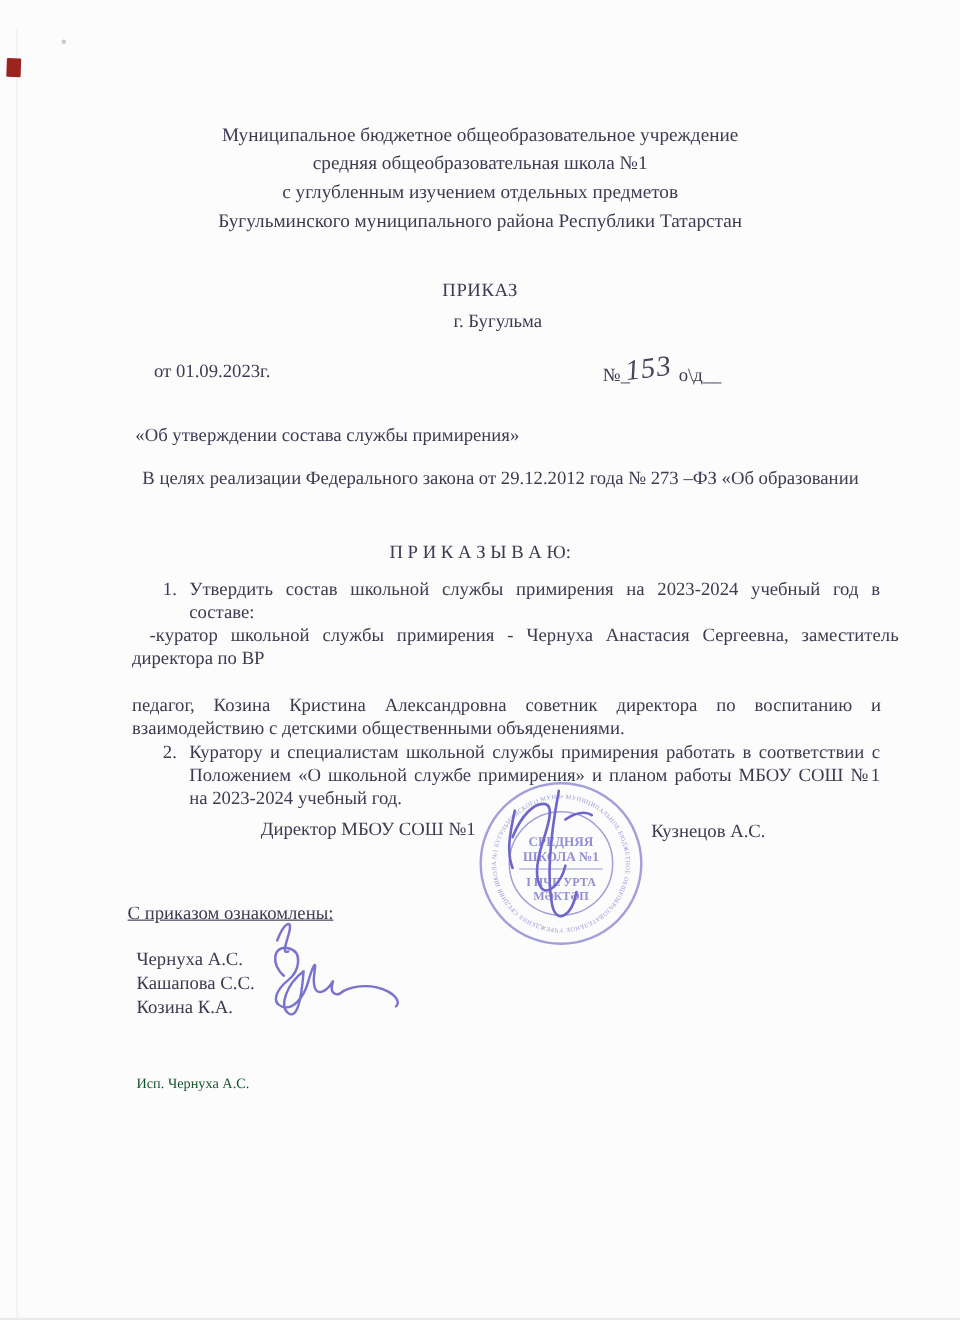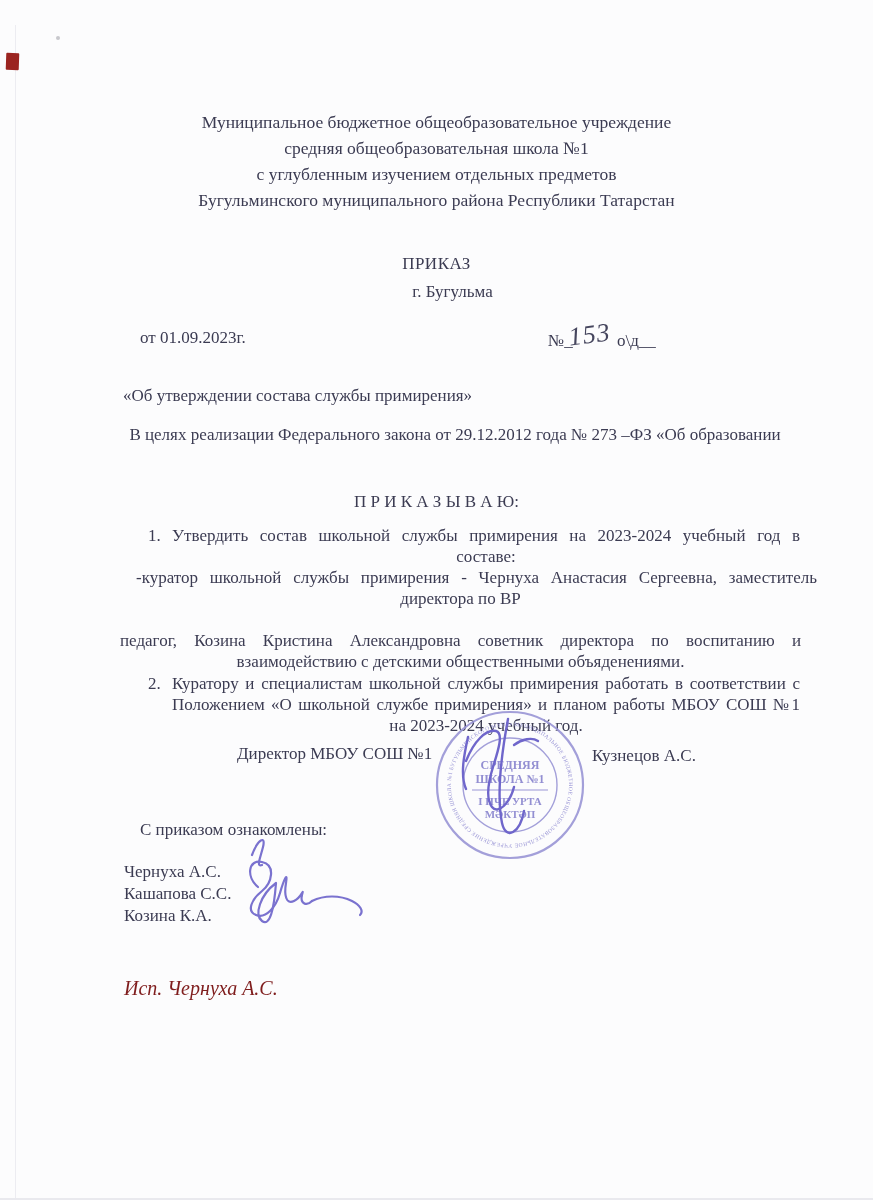--- a/index.html
+++ b/index.html
@@ -17,7 +17,7 @@
   .doc-text{font-size:17px;line-height:21px;}
   .hdr{font-size:17.5px;line-height:26px;}
   .jline{text-align:justify;text-align-last:justify;}
-  .lline{text-align:center;}
+  .lline{text-align:left;}
   .num{font-size:17px;}
   .handnum{
     display:inline-block;

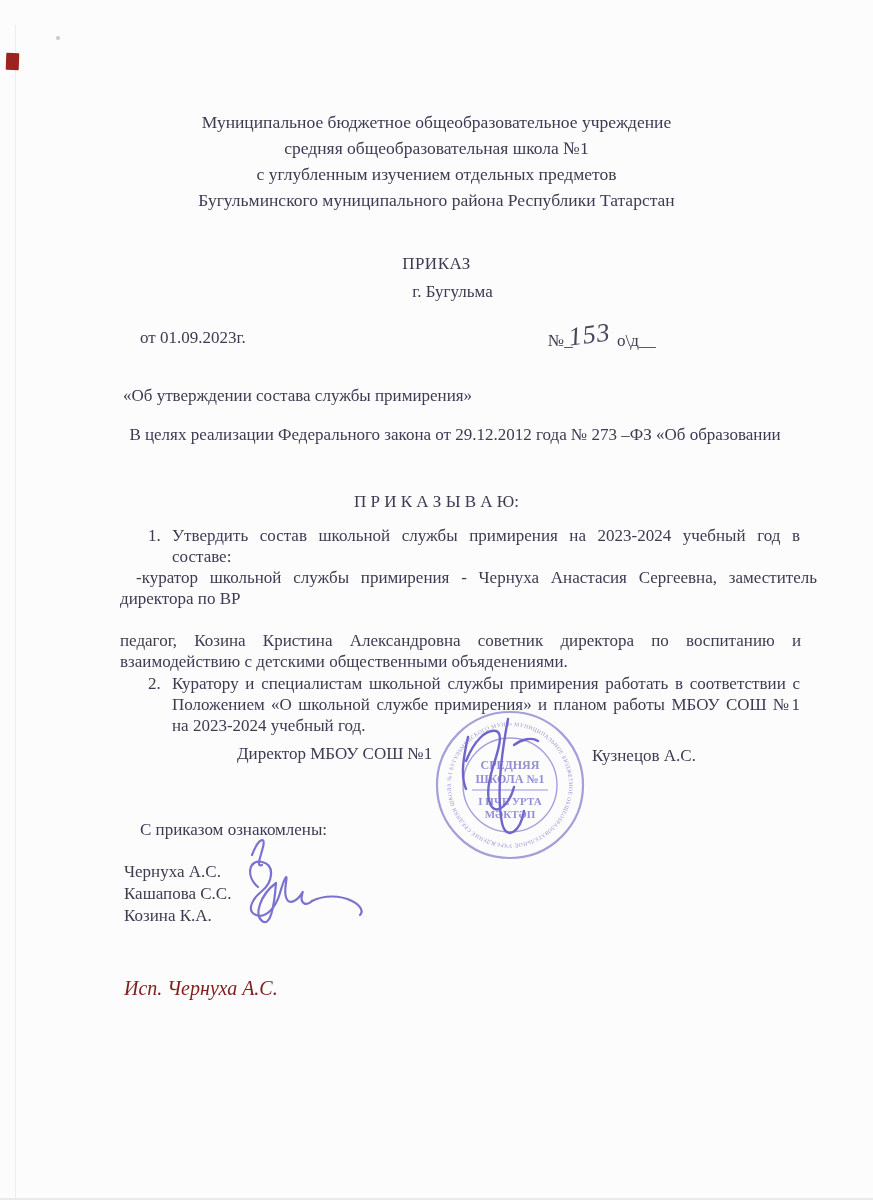--- a/index.html
+++ b/index.html
@@ -117,7 +117,7 @@
     </svg>
   </div>
 
-  <div class="abs doc-text" style="left:140px;top:794px;">С приказом ознакомлены:</div>
+  <div class="abs doc-text" style="left:116px;top:794px;text-decoration:underline;">С приказом ознакомлены:</div>
   <div class="abs doc-text" style="left:124px;top:836px;line-height:22px;">
     <div>Чернуха А.С.</div>
     <div>Кашапова С.С.</div>

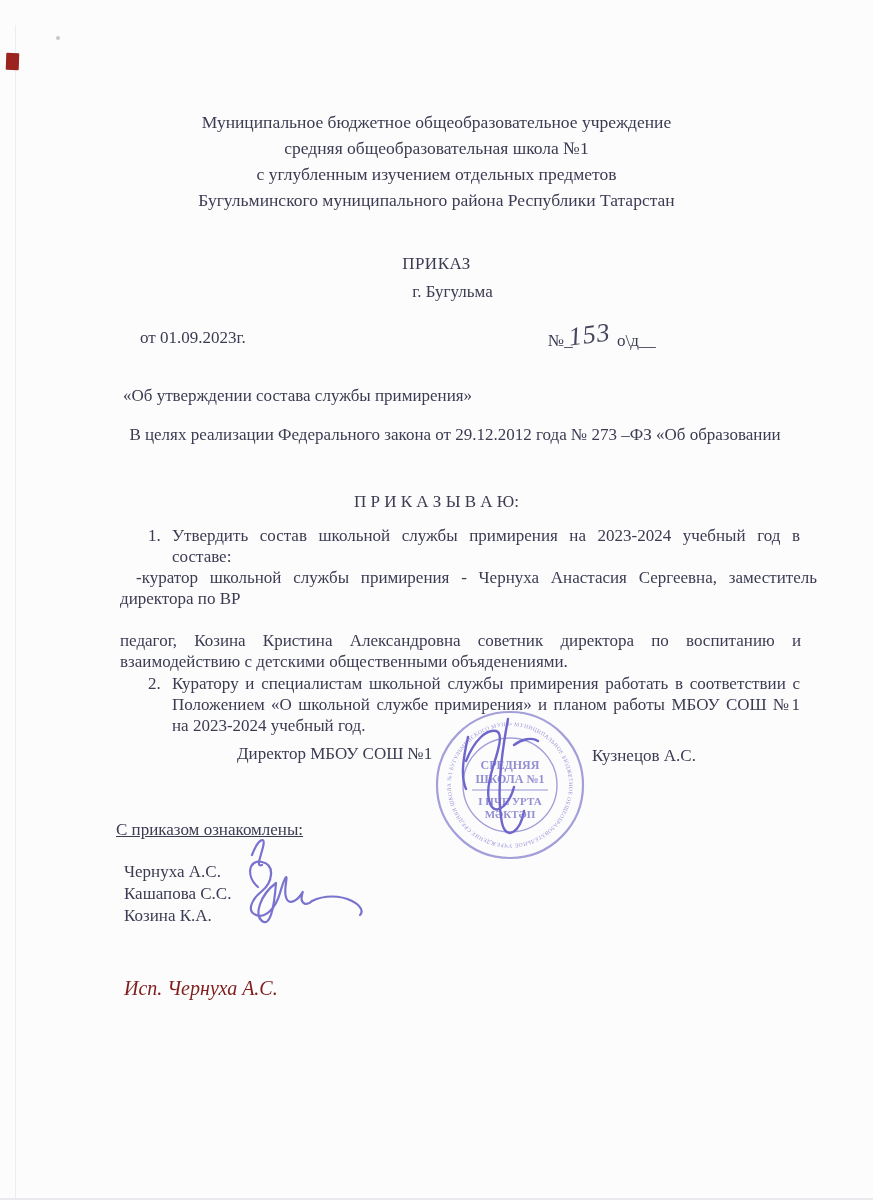--- a/index.html
+++ b/index.html
@@ -34,7 +34,7 @@
   .speck{left:56px;top:11px;width:4px;height:4px;border-radius:50%;background:#9c9ca4;opacity:.55;}
   .stamp-wrap{left:430px;top:680px;width:160px;height:160px;}
   .sig-names{left:210px;top:800px;width:180px;height:110px;}
-  .executor{font-size:20px;color:#7f1d1d;font-style:italic;}
+  .executor{font-size:13px;color:#14532d;}
 </style>
 </head>
 <body>

